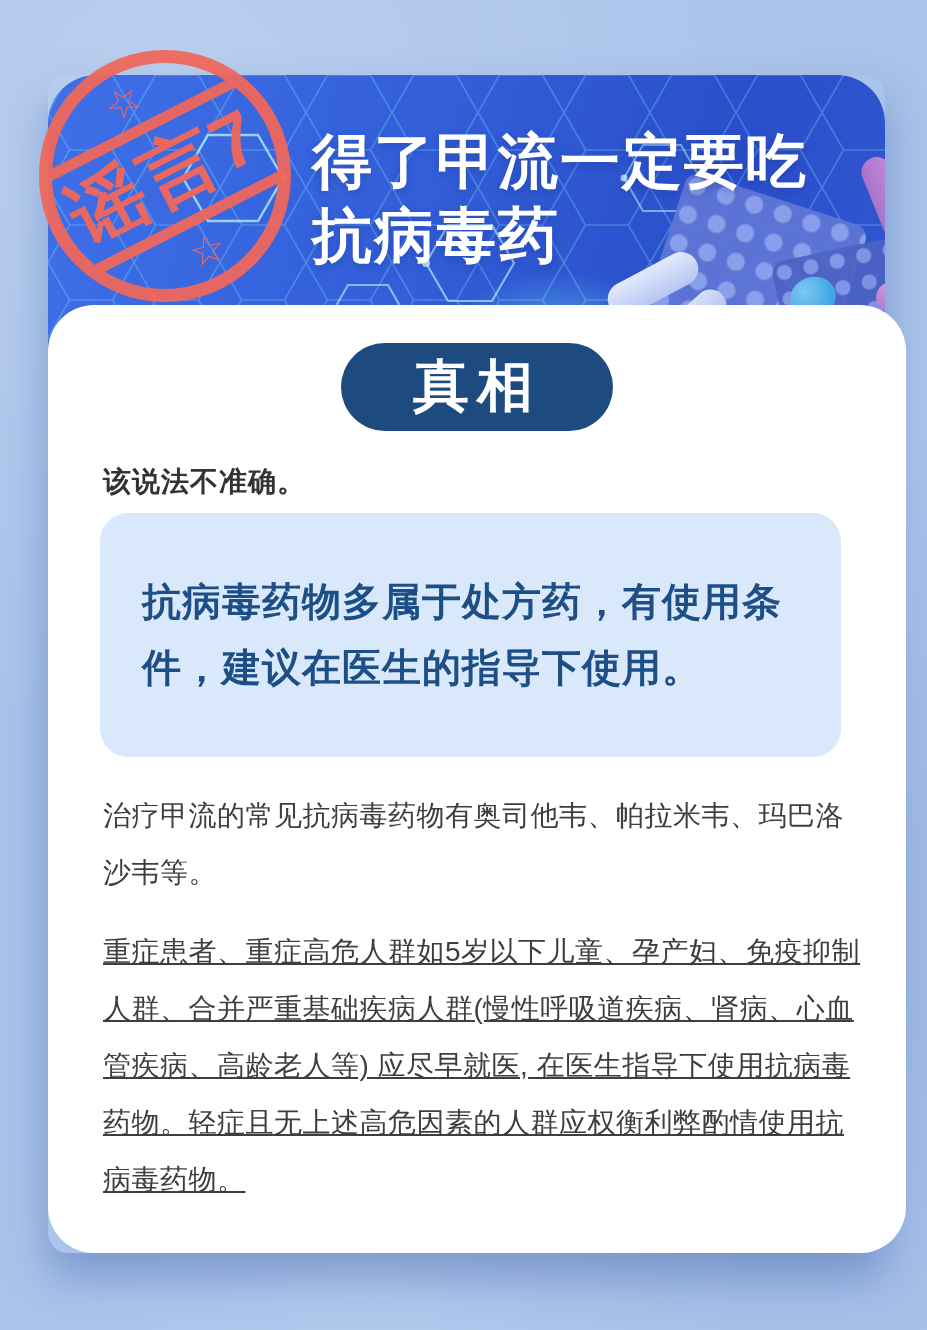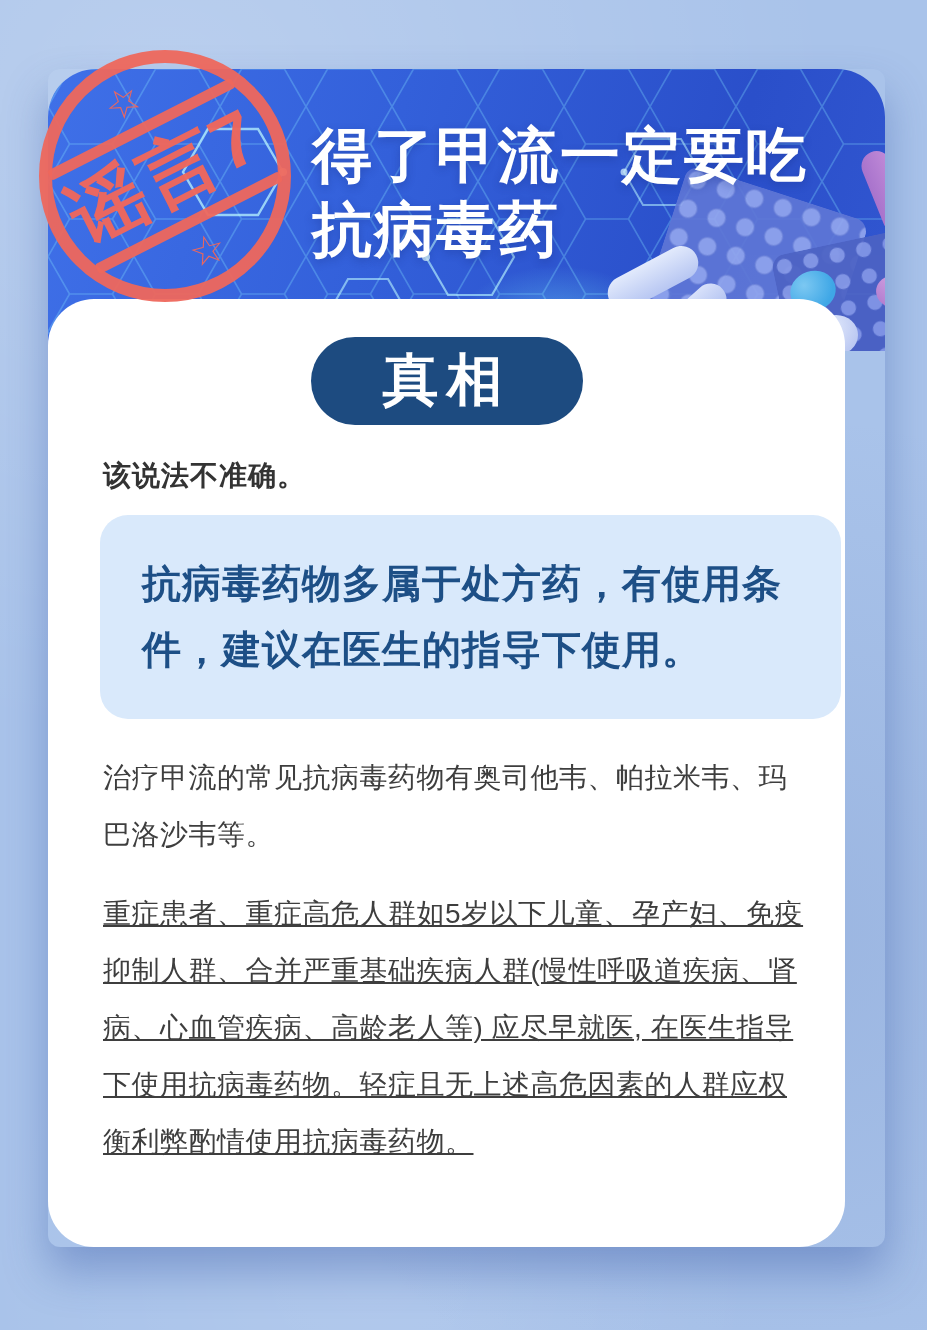--- a/index.html
+++ b/index.html
@@ -13,8 +13,8 @@
       #a9c3ea;
   }
   .card{
-    position:absolute;left:48px;top:69px;width:837px;height:1178px;
-    border-radius:12px;
+    position:absolute;left:48px;top:75px;width:837px;height:1178px;
+    border-radius:20px;
     box-shadow:0 24px 44px rgba(45,80,160,0.38);
   }
   

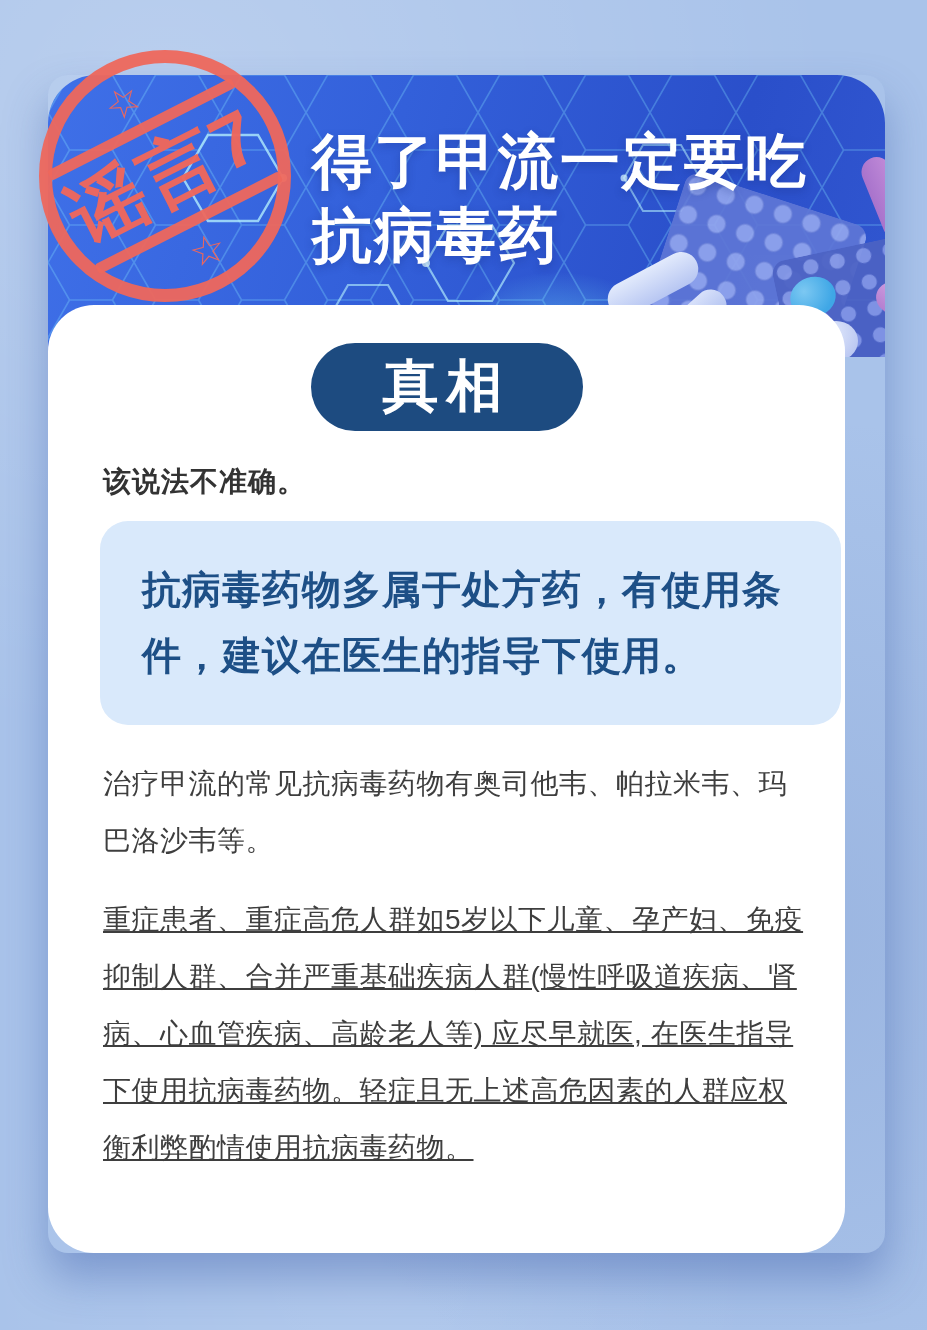--- a/index.html
+++ b/index.html
@@ -63,7 +63,7 @@
     text-shadow:0 3px 8px rgba(20,40,120,0.30);}
   
   .content{
-    position:absolute;left:0;top:230px;width:797px;height:948px;
+    position:absolute;left:0;top:230px;width:858px;height:948px;
     background:#ffffff;border-radius:46px;
   }
   .badge{

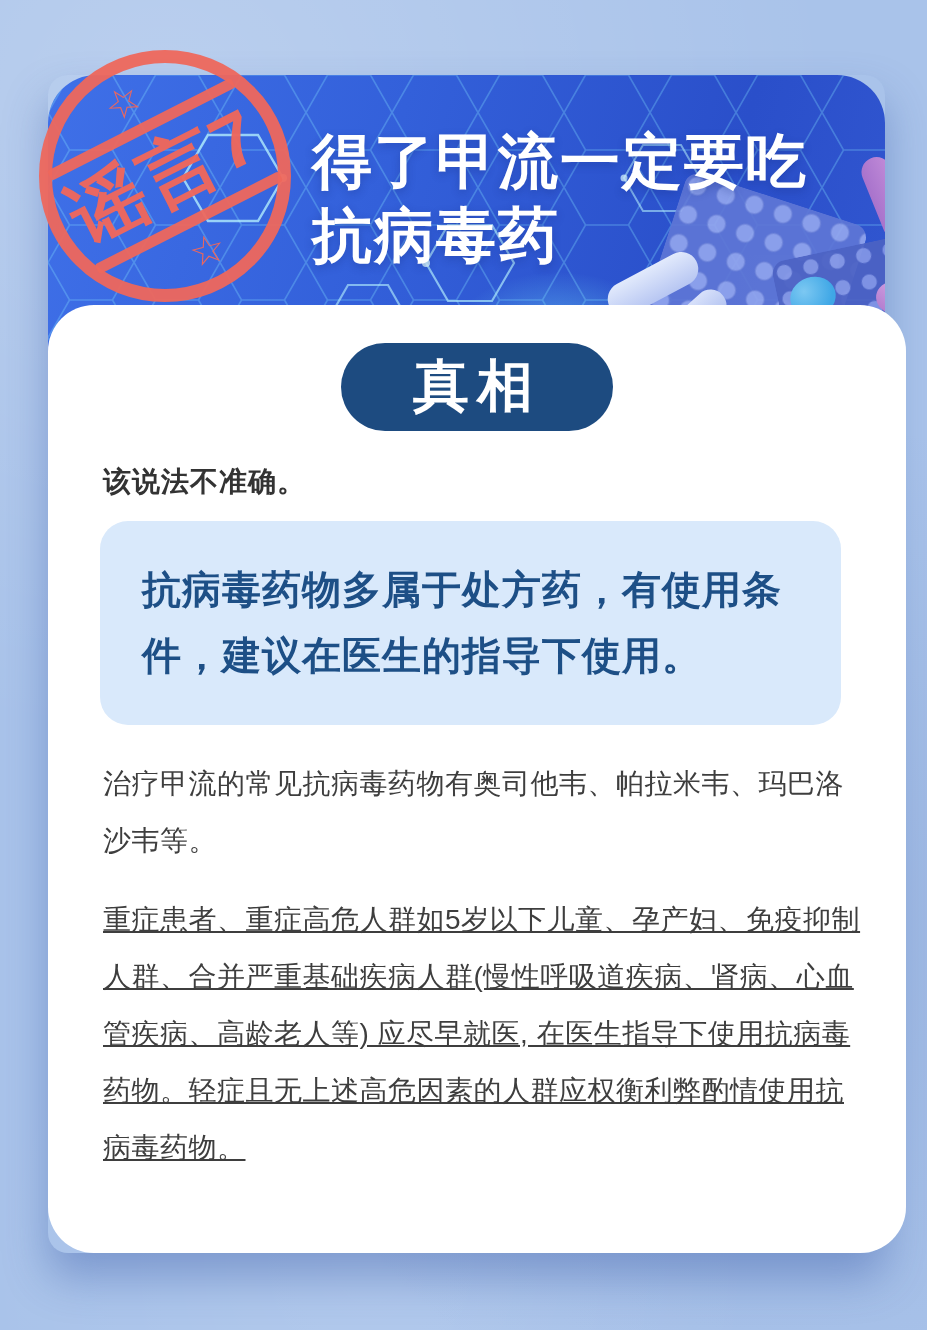--- a/index.html
+++ b/index.html
@@ -73,8 +73,8 @@
   }
   .verdict{margin:32px 0 0 55px;font-size:28px;font-weight:bold;color:#333333;letter-spacing:1px;}
   .hl-box{
-    margin:20px 0 0 52px;width:741px;box-sizing:border-box;
-    padding:36px 42px;background:#d9e9fb;border-radius:28px;
+    margin:12px 0 0 52px;width:741px;box-sizing:border-box;
+    padding:56px 42px;background:#d9e9fb;border-radius:28px;
   }
   .hl-box p{margin:0;color:#1d4f86;font-size:39px;font-weight:bold;line-height:66px;letter-spacing:1px;}
   .para{margin:30px 40px 0 55px;font-size:28px;color:#3e3e3e;line-height:57px;letter-spacing:0.5px;}

